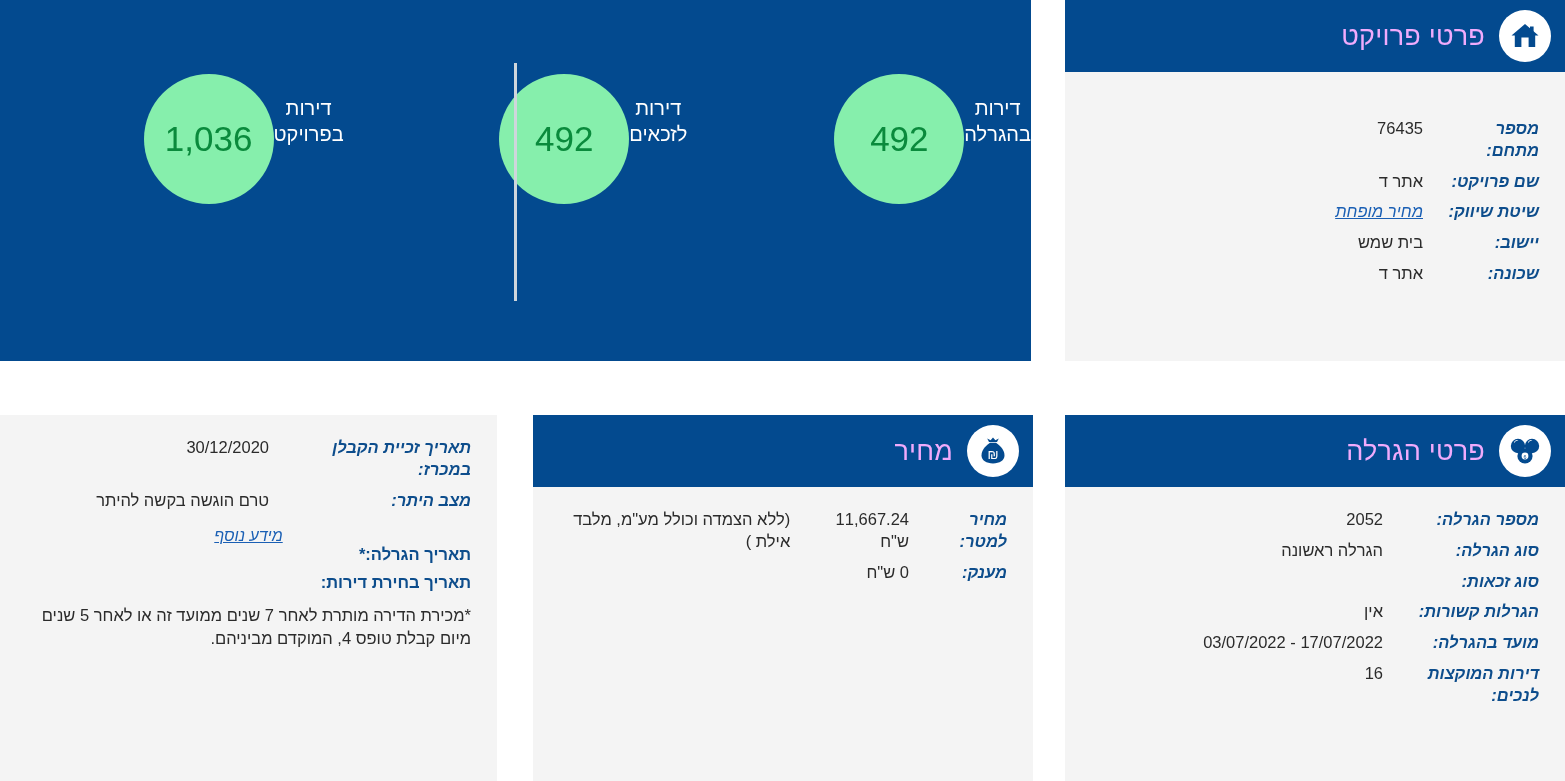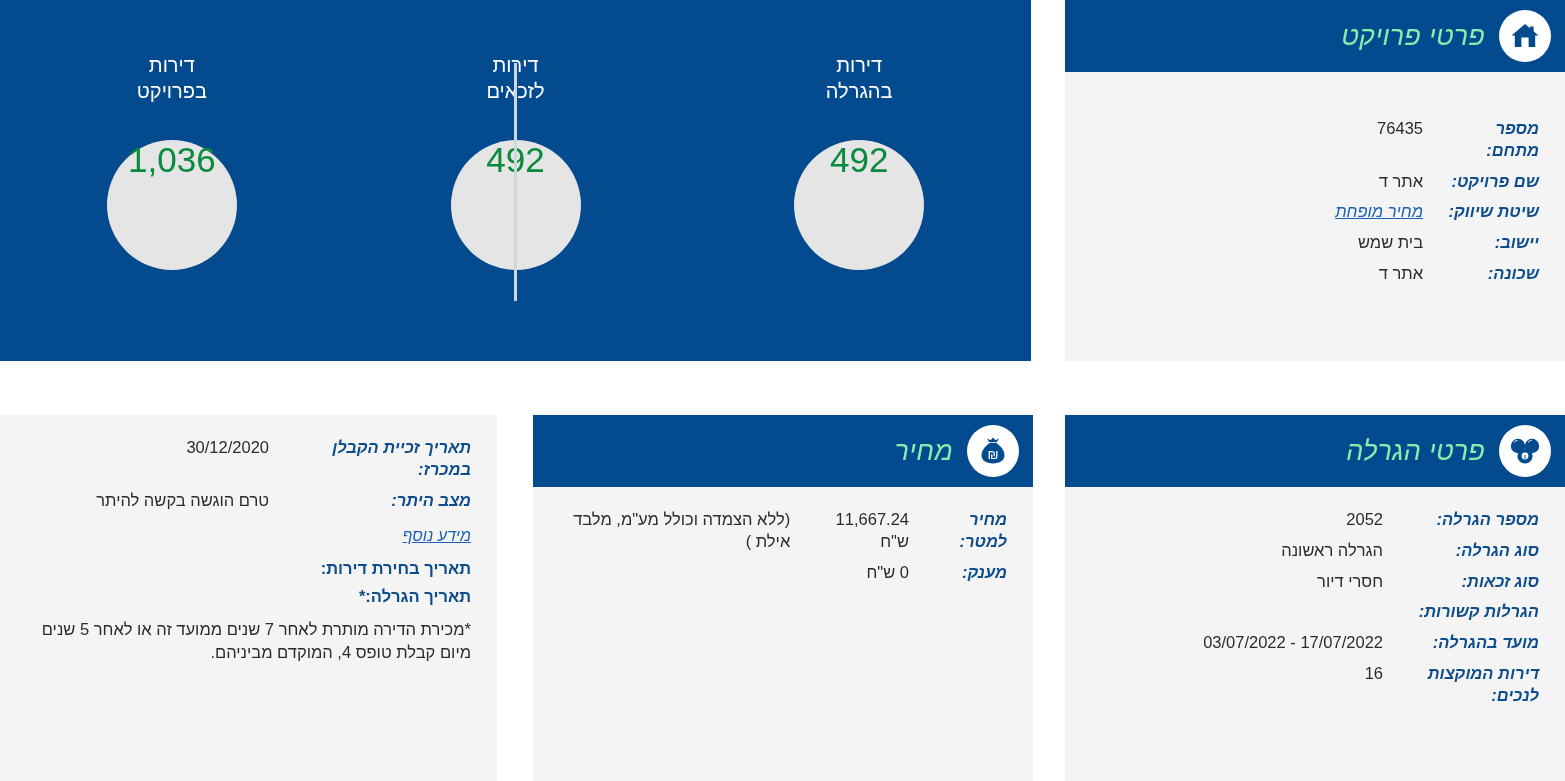--- a/index.html
+++ b/index.html
@@ -46,12 +46,11 @@
   }
   .panel-header .hdr-icon svg { display: block; }
   .panel-title {
-    color: #86efac;
+    color: #f0abfc;
     font-size: 27px;
     font-weight: 400;
     letter-spacing: 0.2px;
     white-space: nowrap;
-    font-style: italic;
   }
   .panel-body {
     padding: 22px 26px 18px 26px;

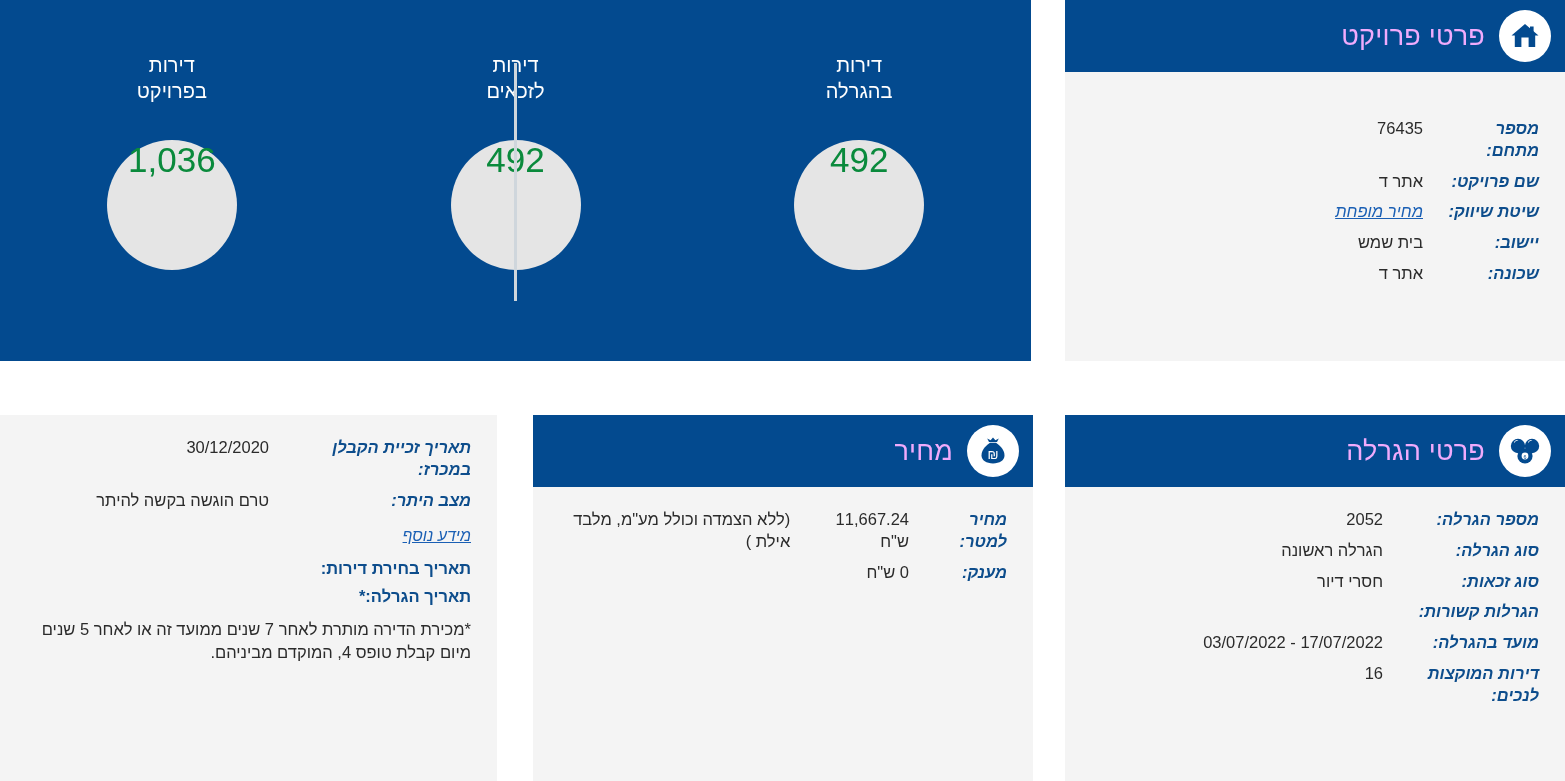--- a/index.html
+++ b/index.html
@@ -108,9 +108,9 @@
   .stat-cell {
     flex: 1 1 0;
     display: flex;
-    flex-direction: column;
+    flex-direction: row;
     align-items: center;
-    padding-top: 52px;
+    padding-top: 40px;
   }
   .stat-label {
     color: #ffffff;

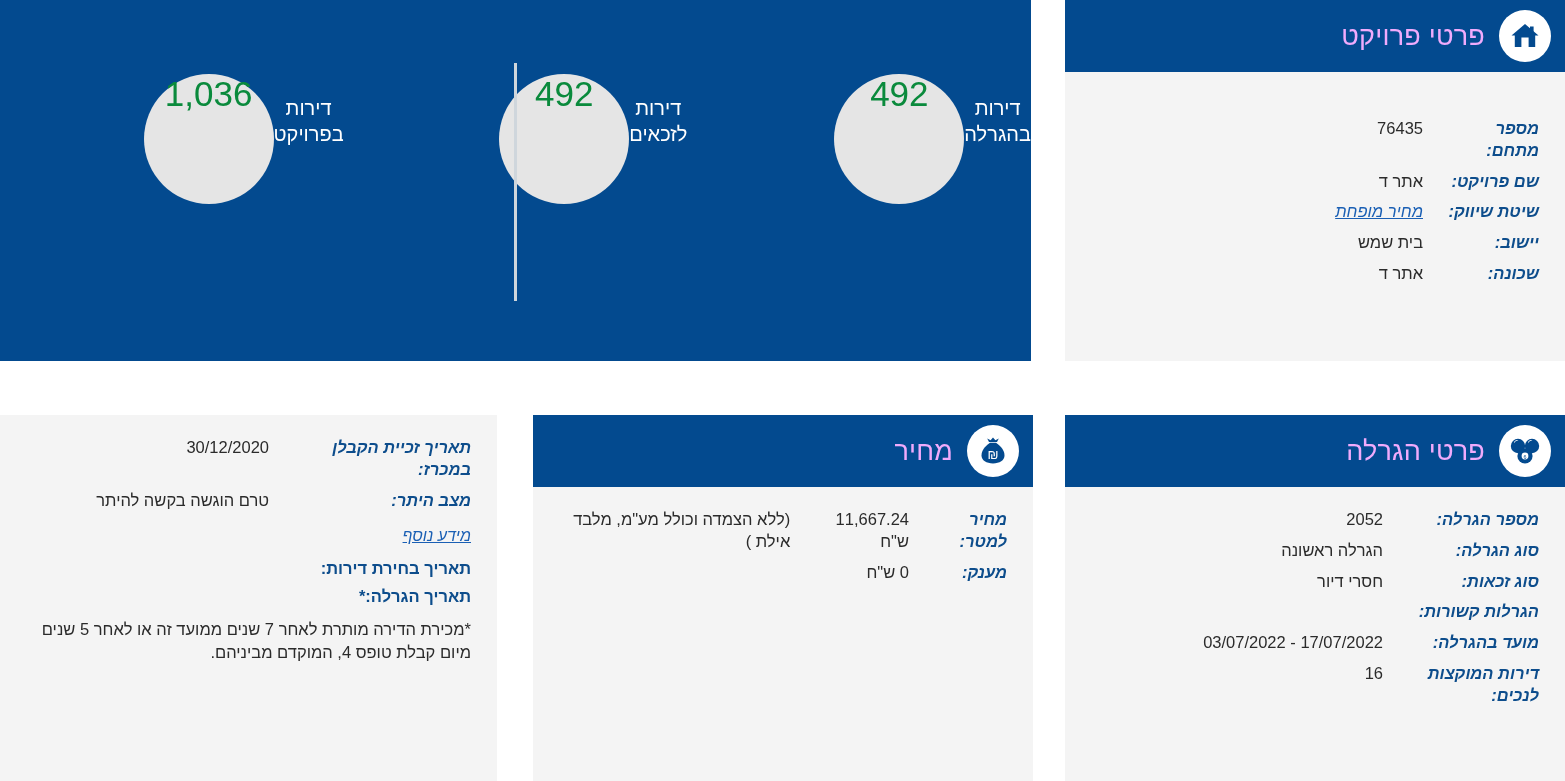--- a/index.html
+++ b/index.html
@@ -125,9 +125,9 @@
     width: 130px;
     height: 130px;
     border-radius: 50%;
-    background: #e5e5e5;
-    display: flex;
-    align-items: flex-start;
+    background: #86efac;
+    display: flex;
+    align-items: center;
     justify-content: center;
   }
   .stat-value {

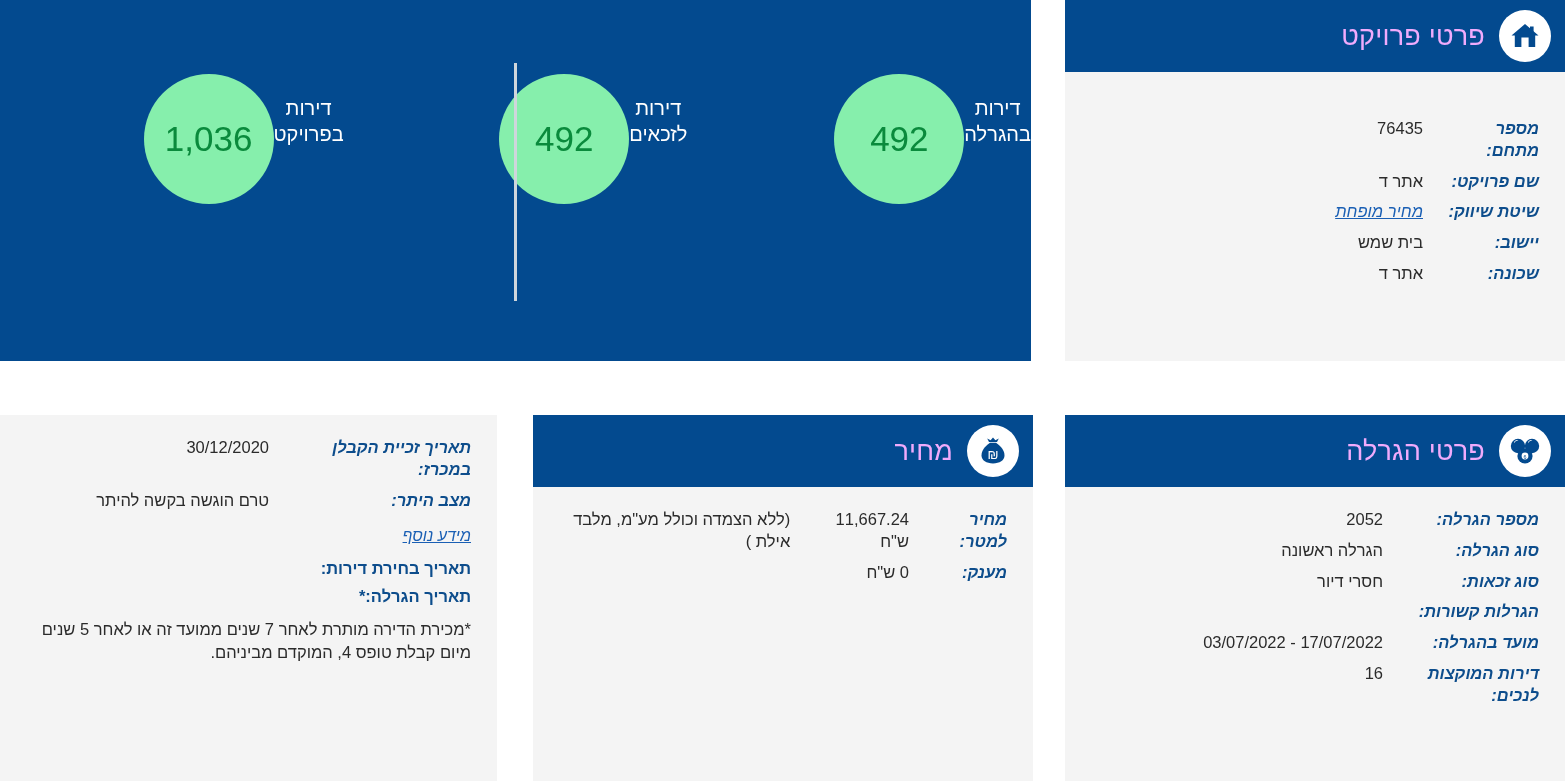--- a/index.html
+++ b/index.html
@@ -174,7 +174,8 @@
   #project-status-panel .kv-val { margin-right: 12px; }
   .status-link-row {
     margin-top: 16px;
-    margin-bottom: 14px;
+    margin-bottom: 0;
+    text-align: center;
   }
   .status-only-key {
     color: #0d4d8c;

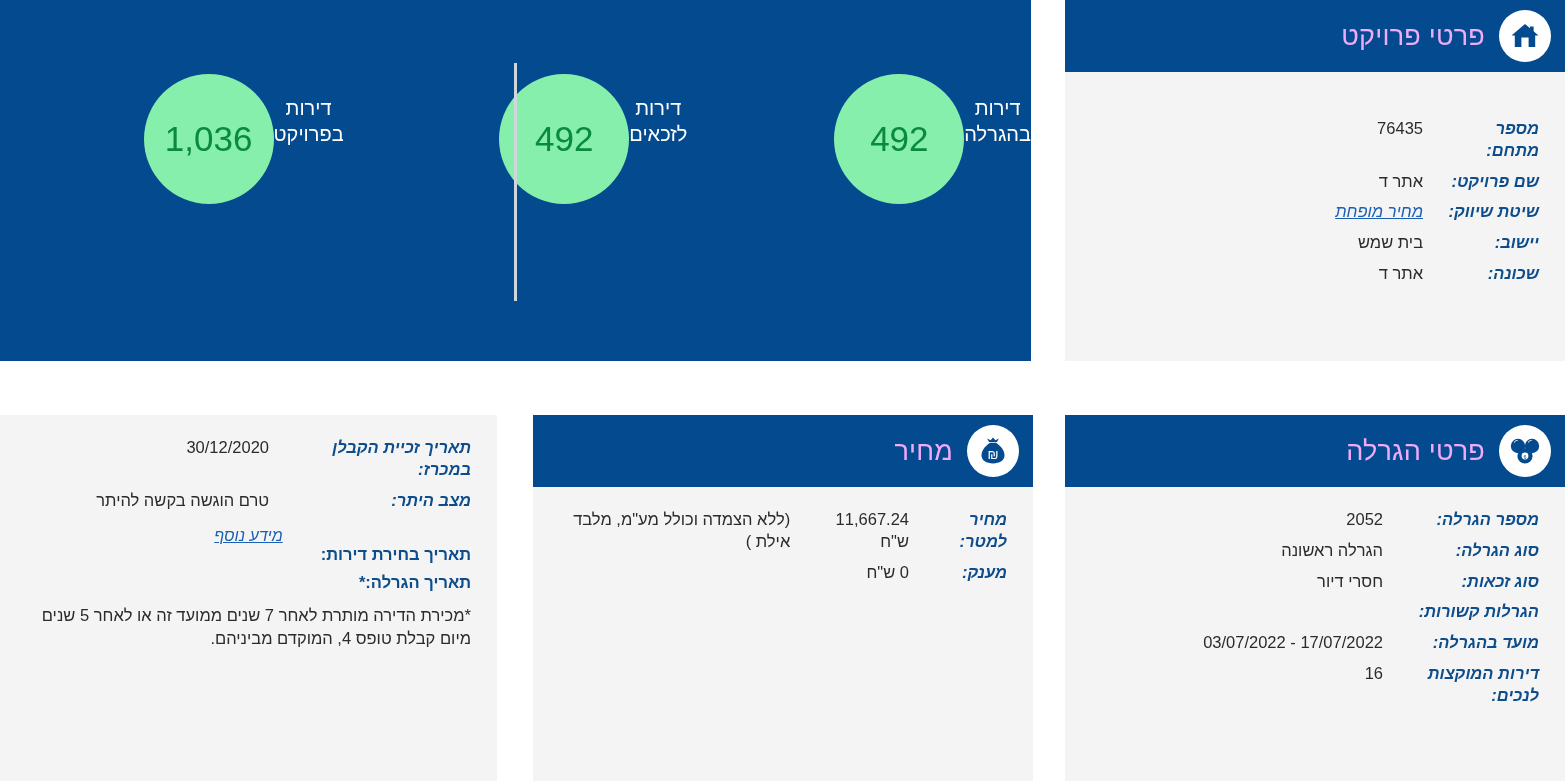--- a/index.html
+++ b/index.html
@@ -336,8 +336,8 @@
     <div class="status-link-row">
       <a class="link">מידע נוסף</a>
     </div>
+    <div class="status-only-key">תאריך הגרלה:*</div>
     <div class="status-only-key">תאריך בחירת דירות:</div>
-    <div class="status-only-key">תאריך הגרלה:*</div>
     <div class="footnote">*מכירת הדירה מותרת לאחר 7 שנים ממועד זה או לאחר 5 שנים מיום קבלת טופס 4, המוקדם מביניהם.</div>
   </div>
 </div>

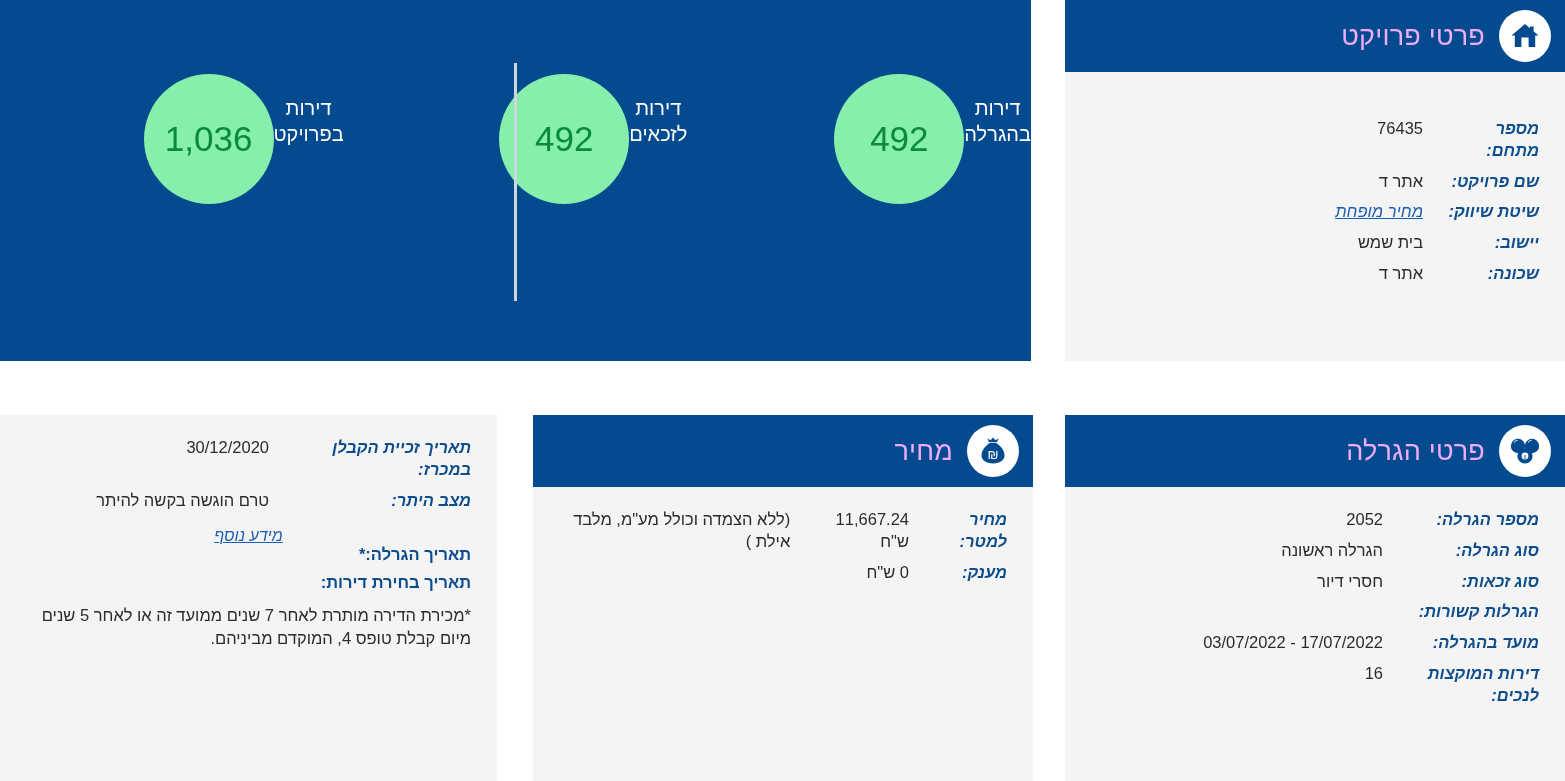--- a/index.html
+++ b/index.html
@@ -282,7 +282,6 @@
     </div>
     <div class="kv-row">
       <span class="kv-key">סוג זכאות:</span>
-      <span class="kv-val">חסרי דיור</span>
     </div>
     <div class="kv-row">
       <span class="kv-key">הגרלות קשורות:</span>

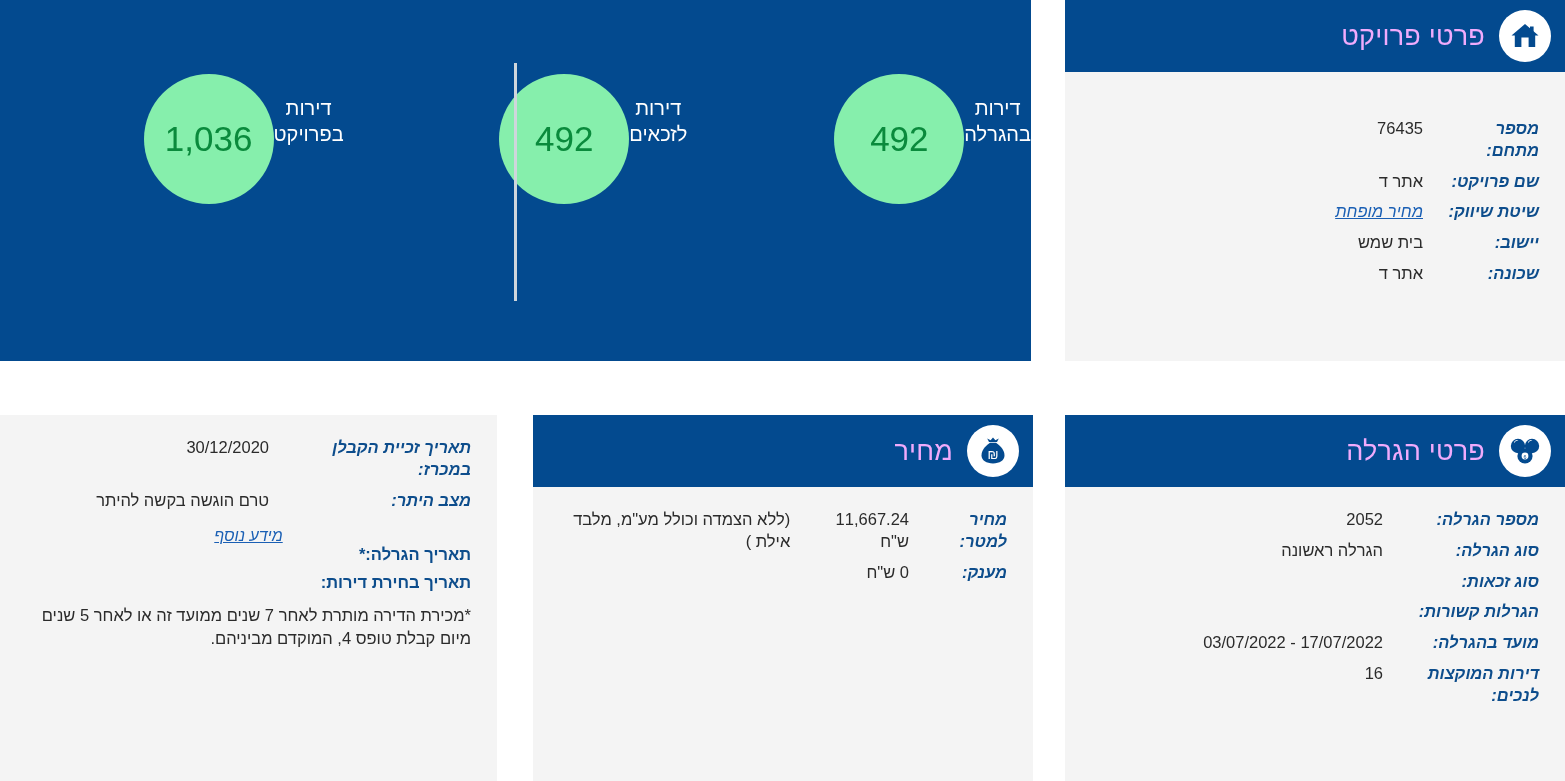--- a/index.html
+++ b/index.html
@@ -285,6 +285,7 @@
     </div>
     <div class="kv-row">
       <span class="kv-key">הגרלות קשורות:</span>
+      <span class="kv-val">אין</span>
     </div>
     <div class="kv-row">
       <span class="kv-key">מועד בהגרלה:</span>

